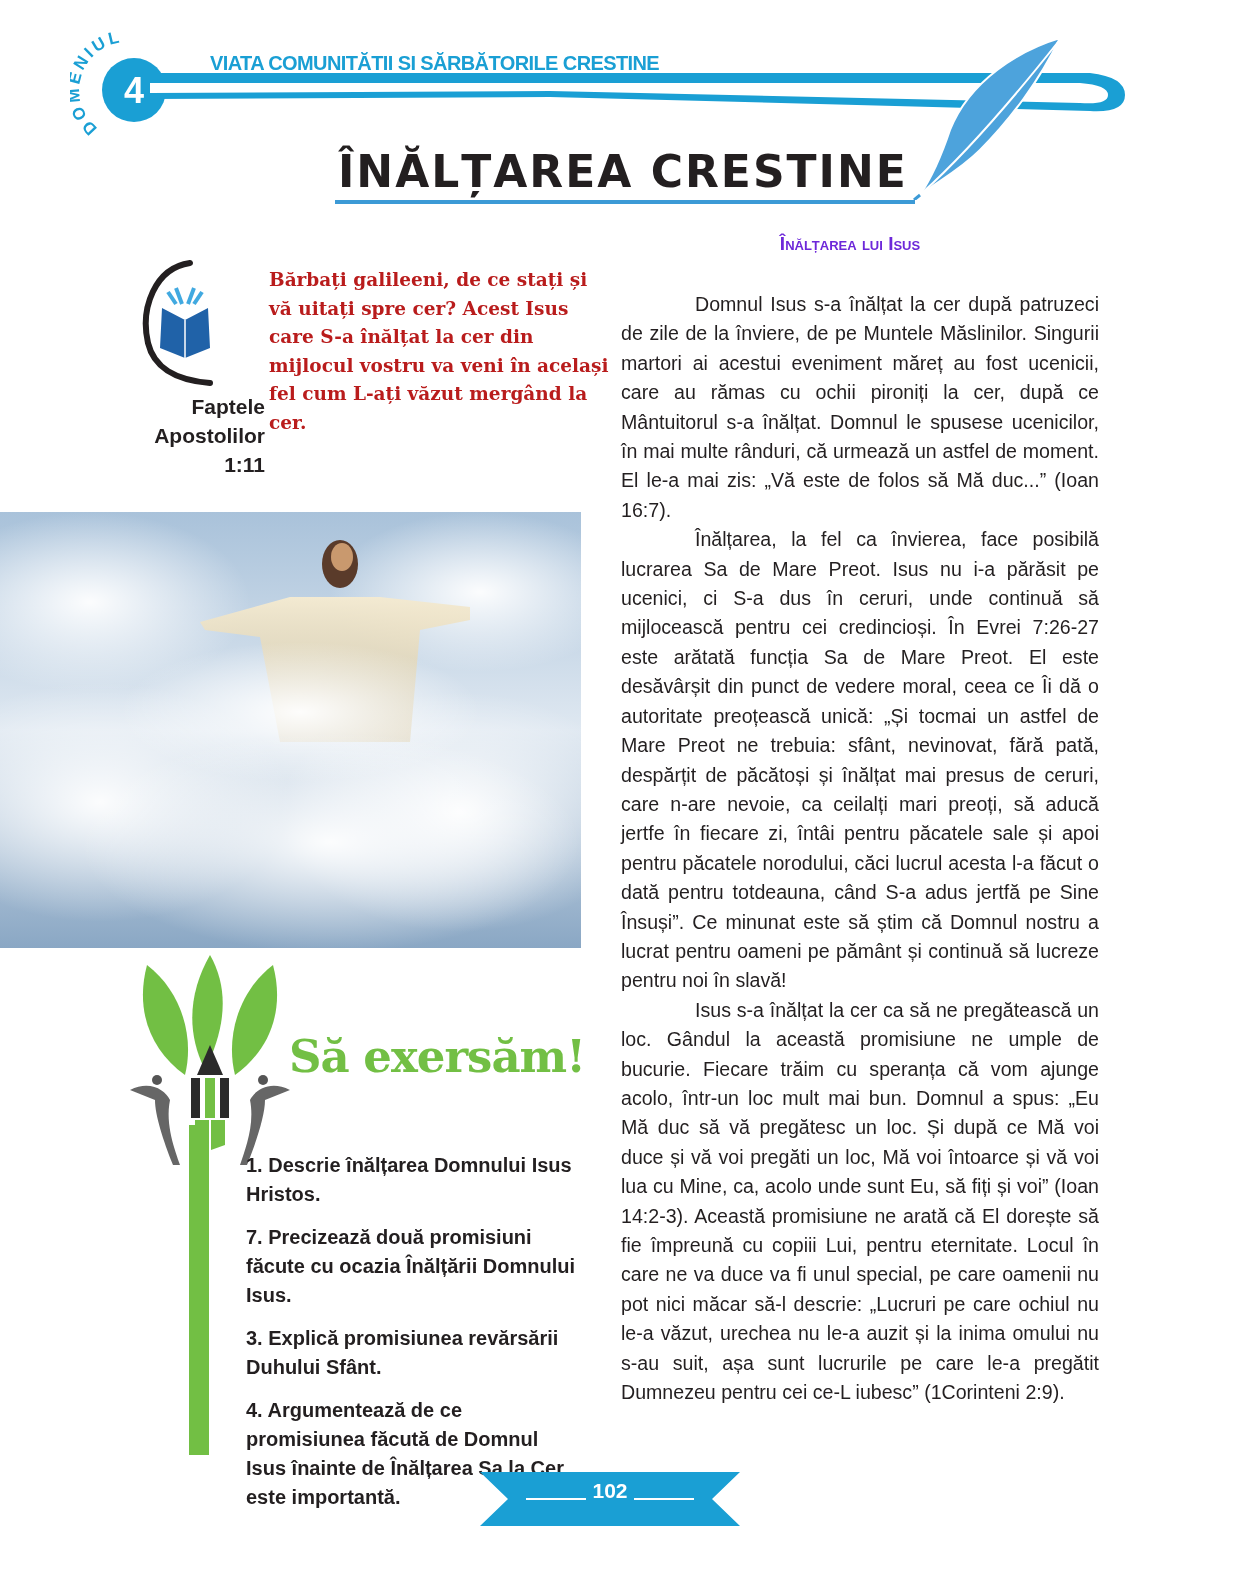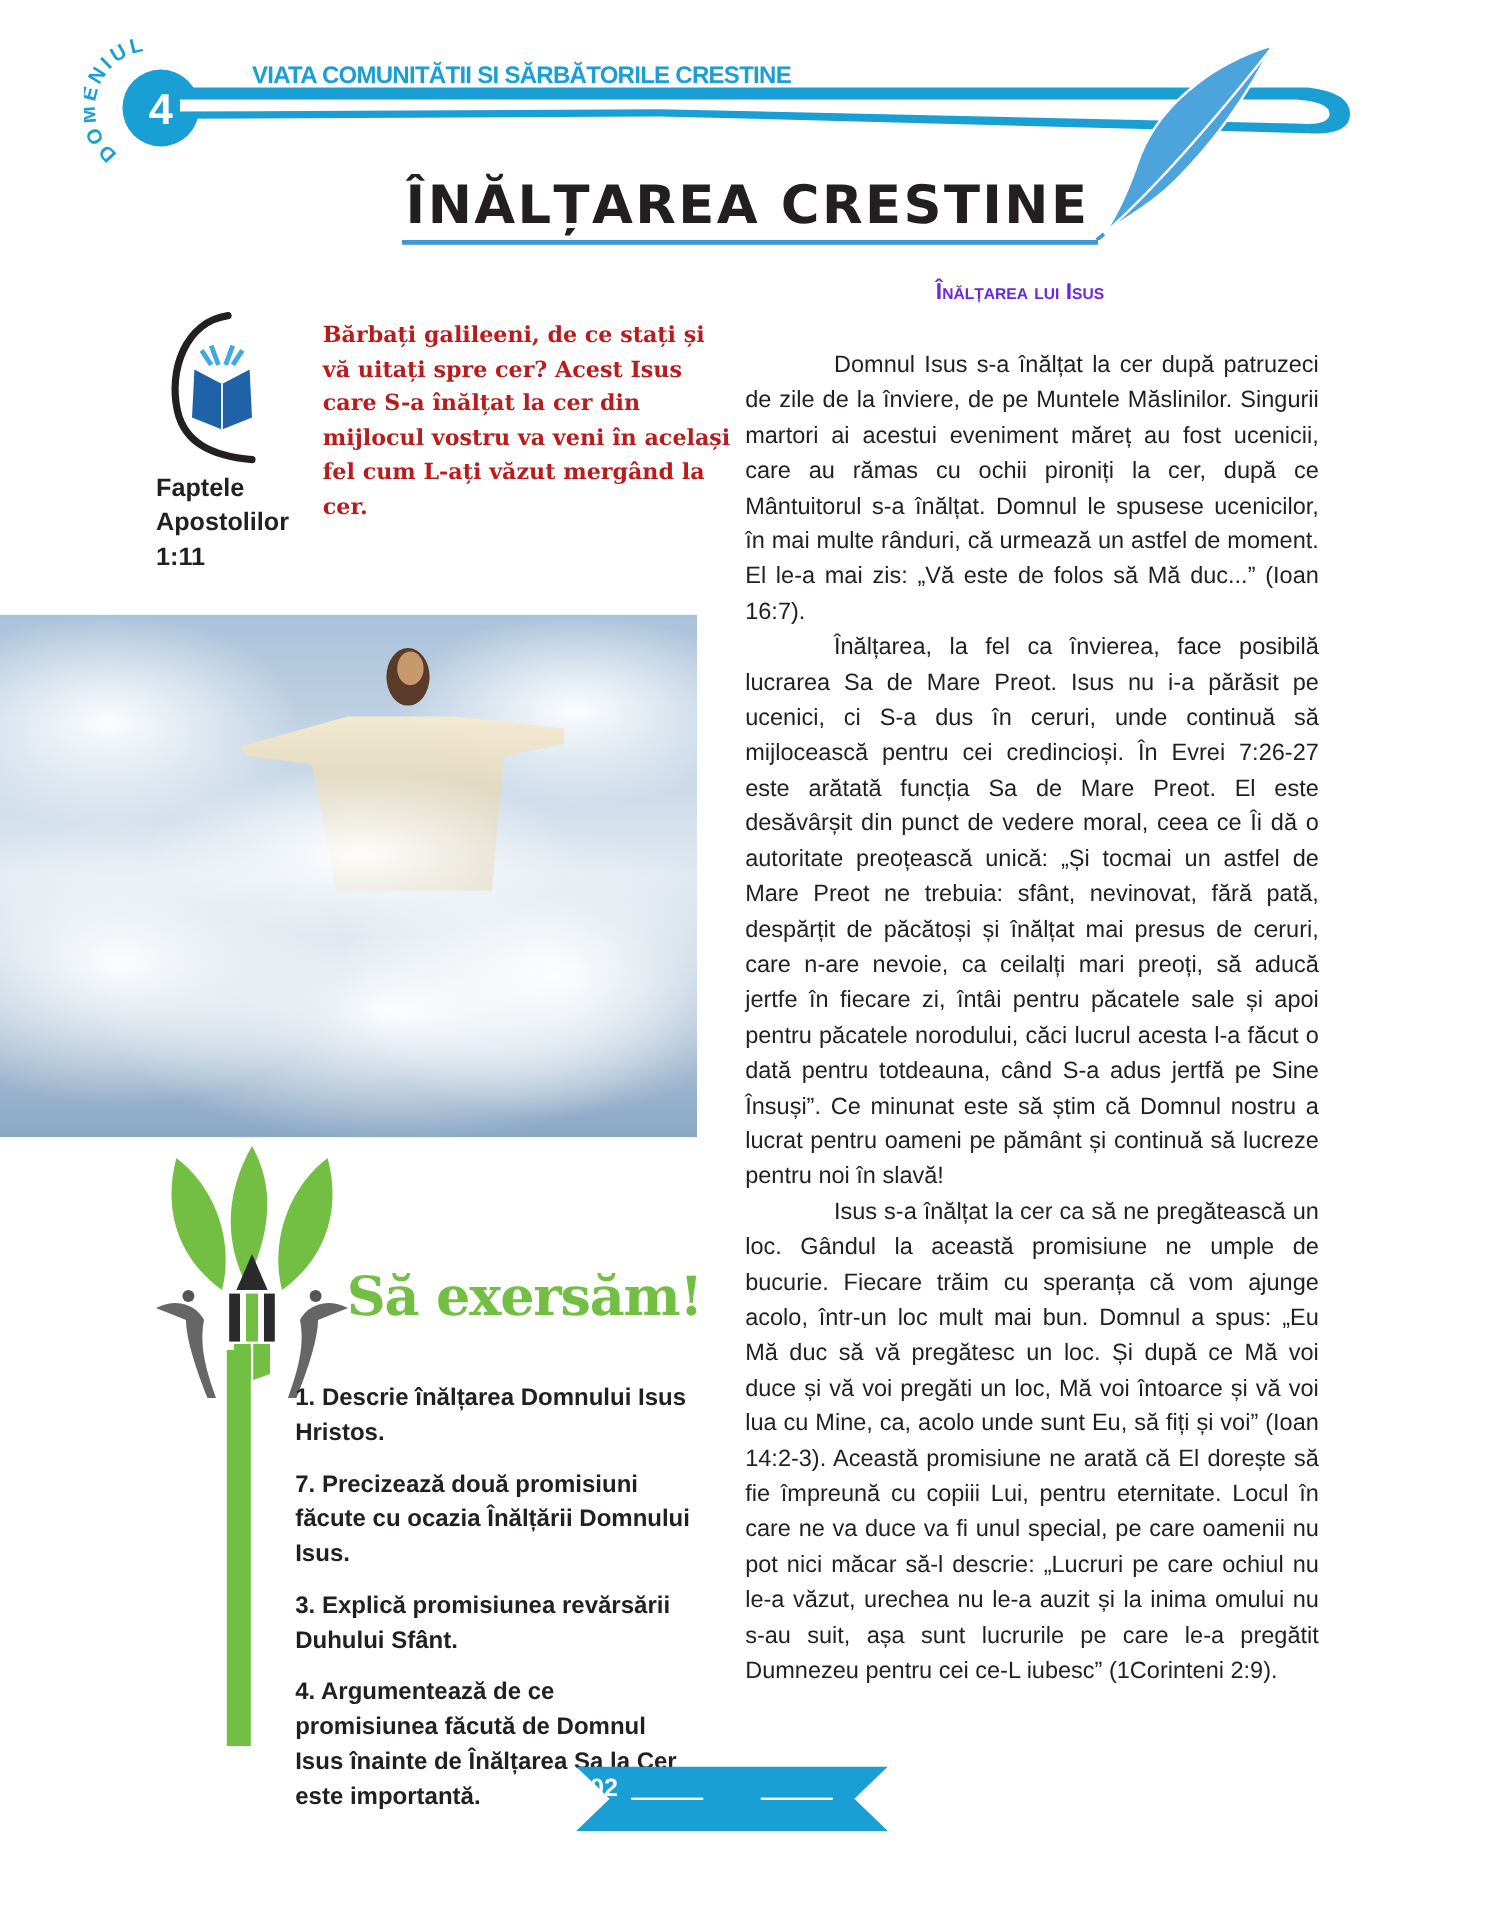--- a/index.html
+++ b/index.html
@@ -17,7 +17,7 @@
 
   
   #bible-icon { left:140px; top:258px; width:90px; height:130px; }
-  #quote-ref { left:130px; top:392px; width:135px; text-align:left; font-size:21px; font-weight:bold; line-height:29px; color:#231f20; }
+  #quote-ref { left:130px; top:392px; width:135px; text-align:right; font-size:21px; font-weight:bold; line-height:29px; color:#231f20; }
   #quote-text { left:269px; top:266px; width:340px; font-family:"DejaVu Serif", serif; font-weight:bold; font-size:18.5px; line-height:28.5px; color:#b91c1c; }
 
   

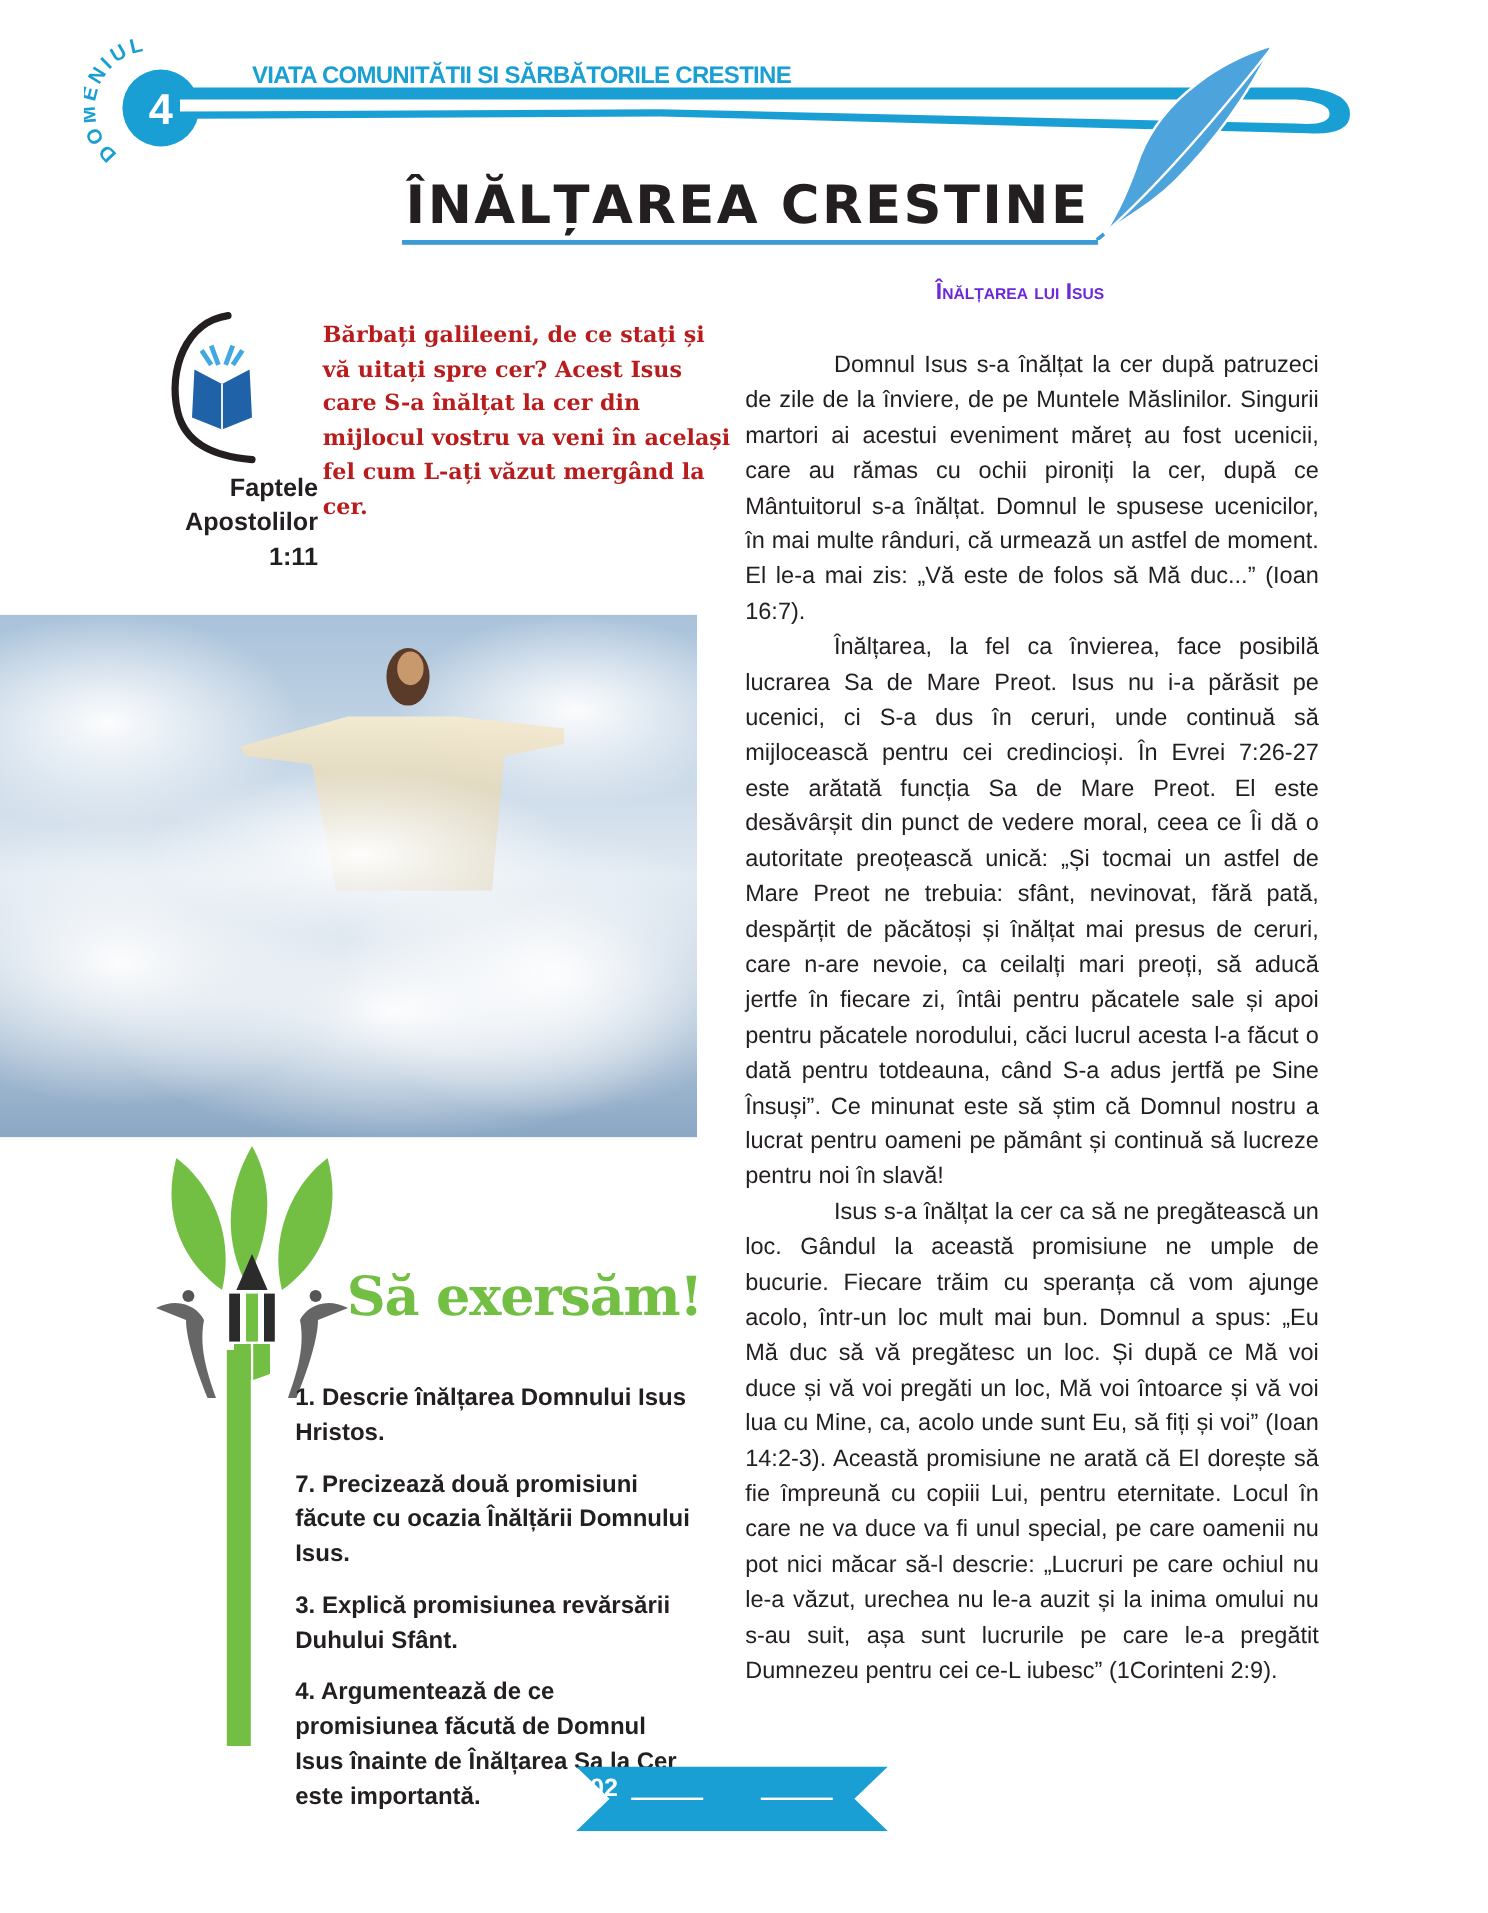--- a/index.html
+++ b/index.html
@@ -25,7 +25,7 @@
 
   
   #exercise-logo { left:125px; top:950px; width:170px; height:510px; }
-  #exercise-heading { left:289px; top:1030px; font-family:"DejaVu Serif", serif; font-weight:900; font-size:45px; color:#72bf44; letter-spacing:-1px; white-space:nowrap;margin-top:24px; }
+  #exercise-heading { left:289px; top:1030px; font-family:"DejaVu Serif", serif; font-weight:900; font-size:45px; color:#72bf44; letter-spacing:-1px; white-space:nowrap; }
   #exercise-list { left:232px; top:1137px; width:360px; font-size:20px; font-weight:bold; line-height:29px; color:#231f20; }
   #exercise-list p { margin:14px; }
 

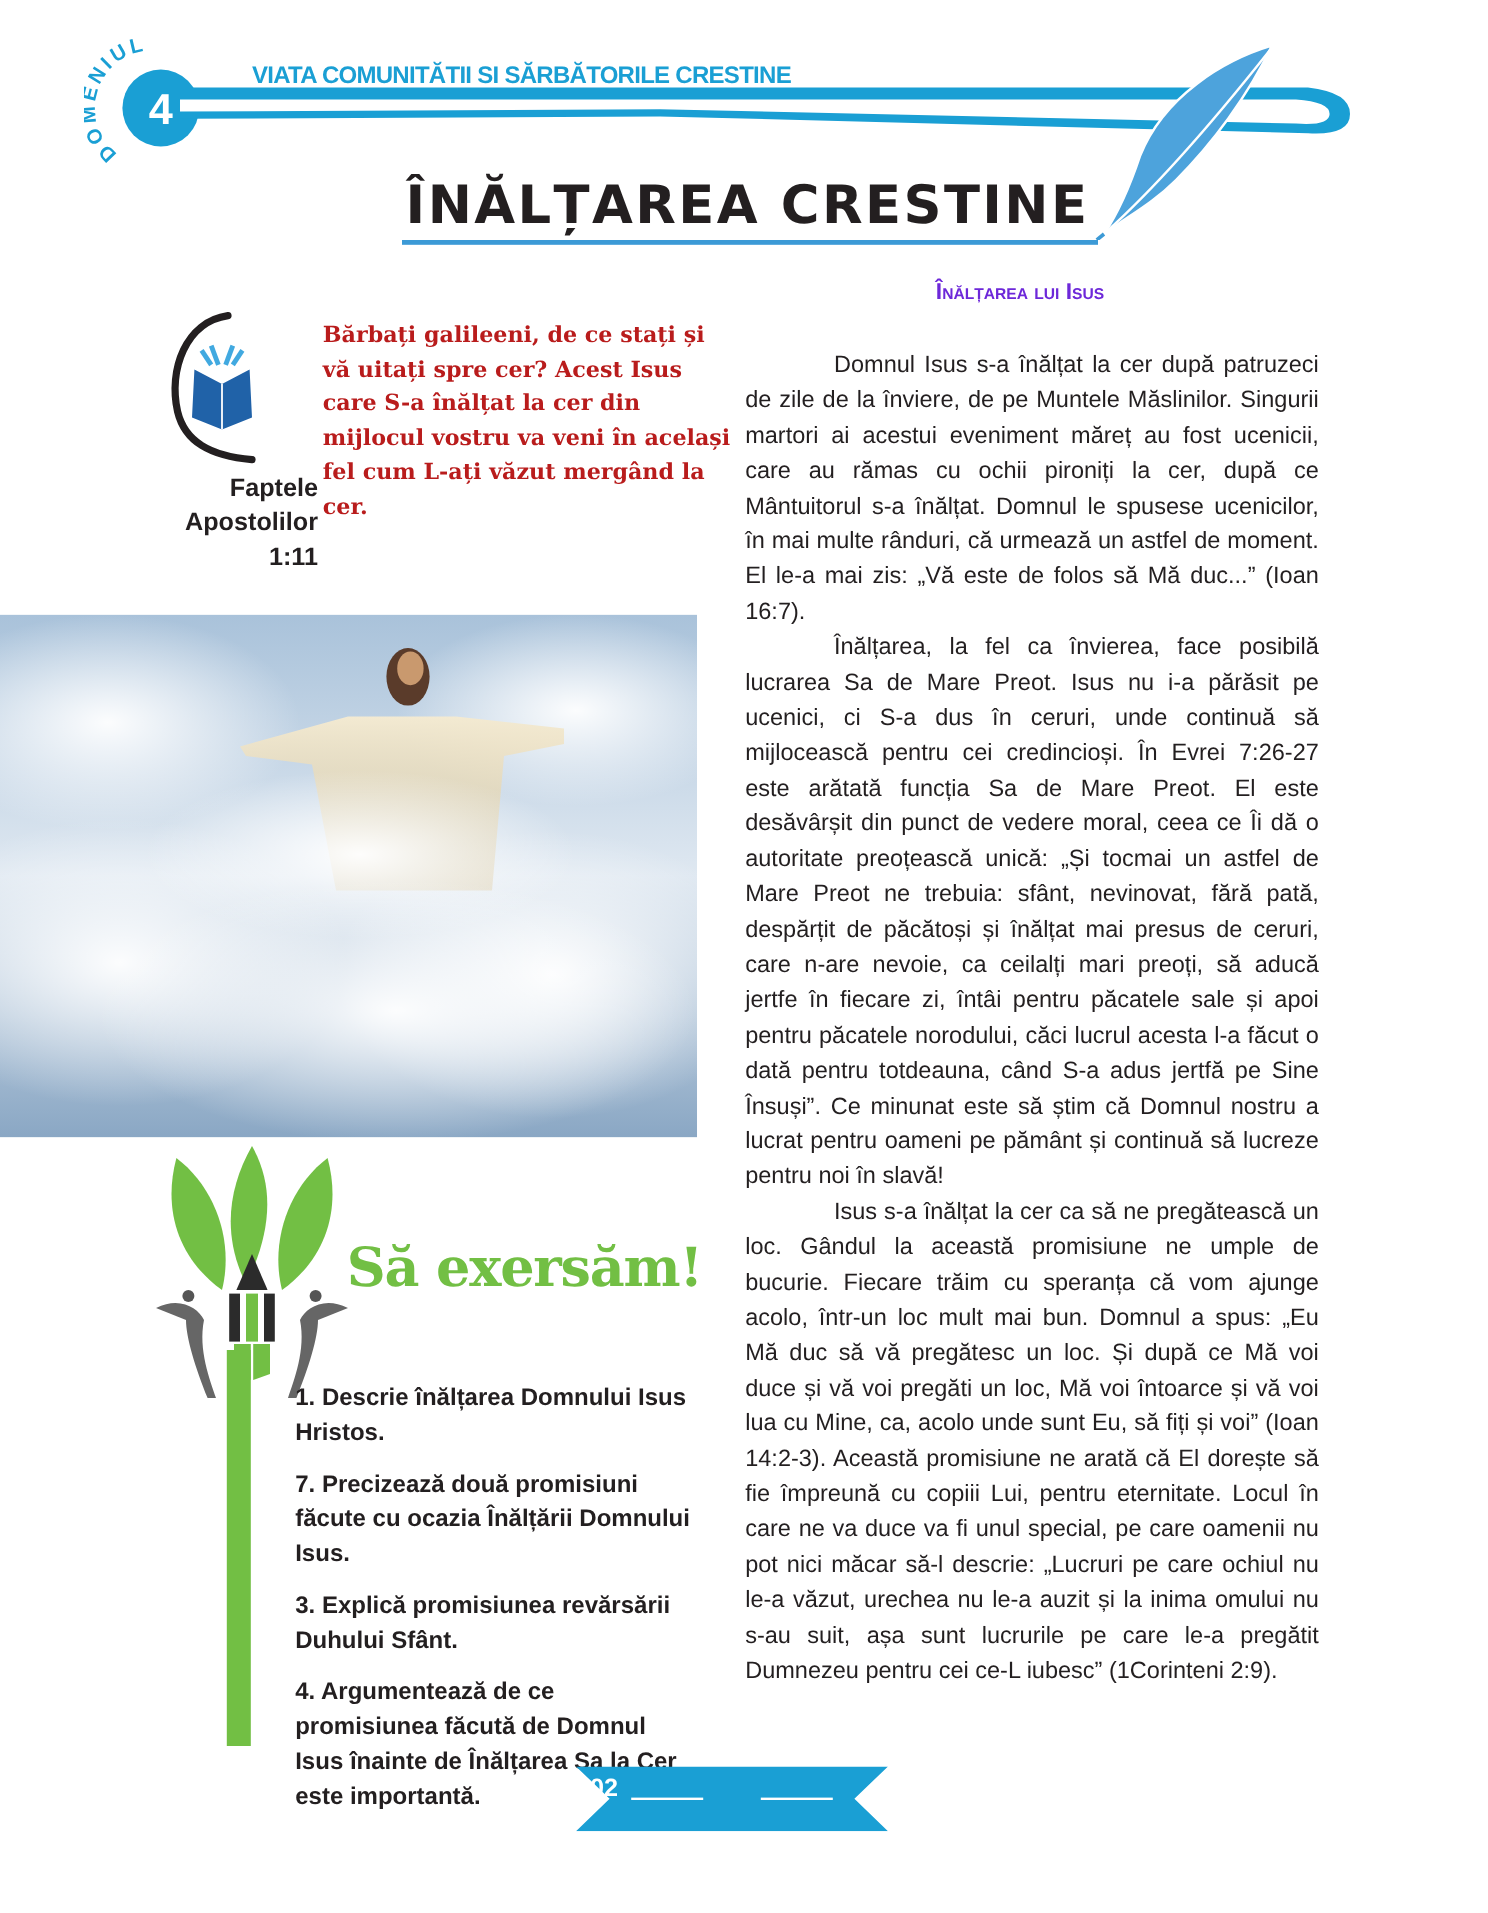--- a/index.html
+++ b/index.html
@@ -36,7 +36,7 @@
 
   
   #footer-ribbon { left:480px; top:1472px; width:260px; height:54px; }
-  #page-number { left:480px; top:1479px; width:260px; text-align:left; font-size:21px; font-weight:bold; color:#fff; }
+  #page-number { left:480px; top:1479px; width:260px; text-align:center; font-size:21px; font-weight:bold; color:#fff; }
 </style>
 </head>
 <body>

